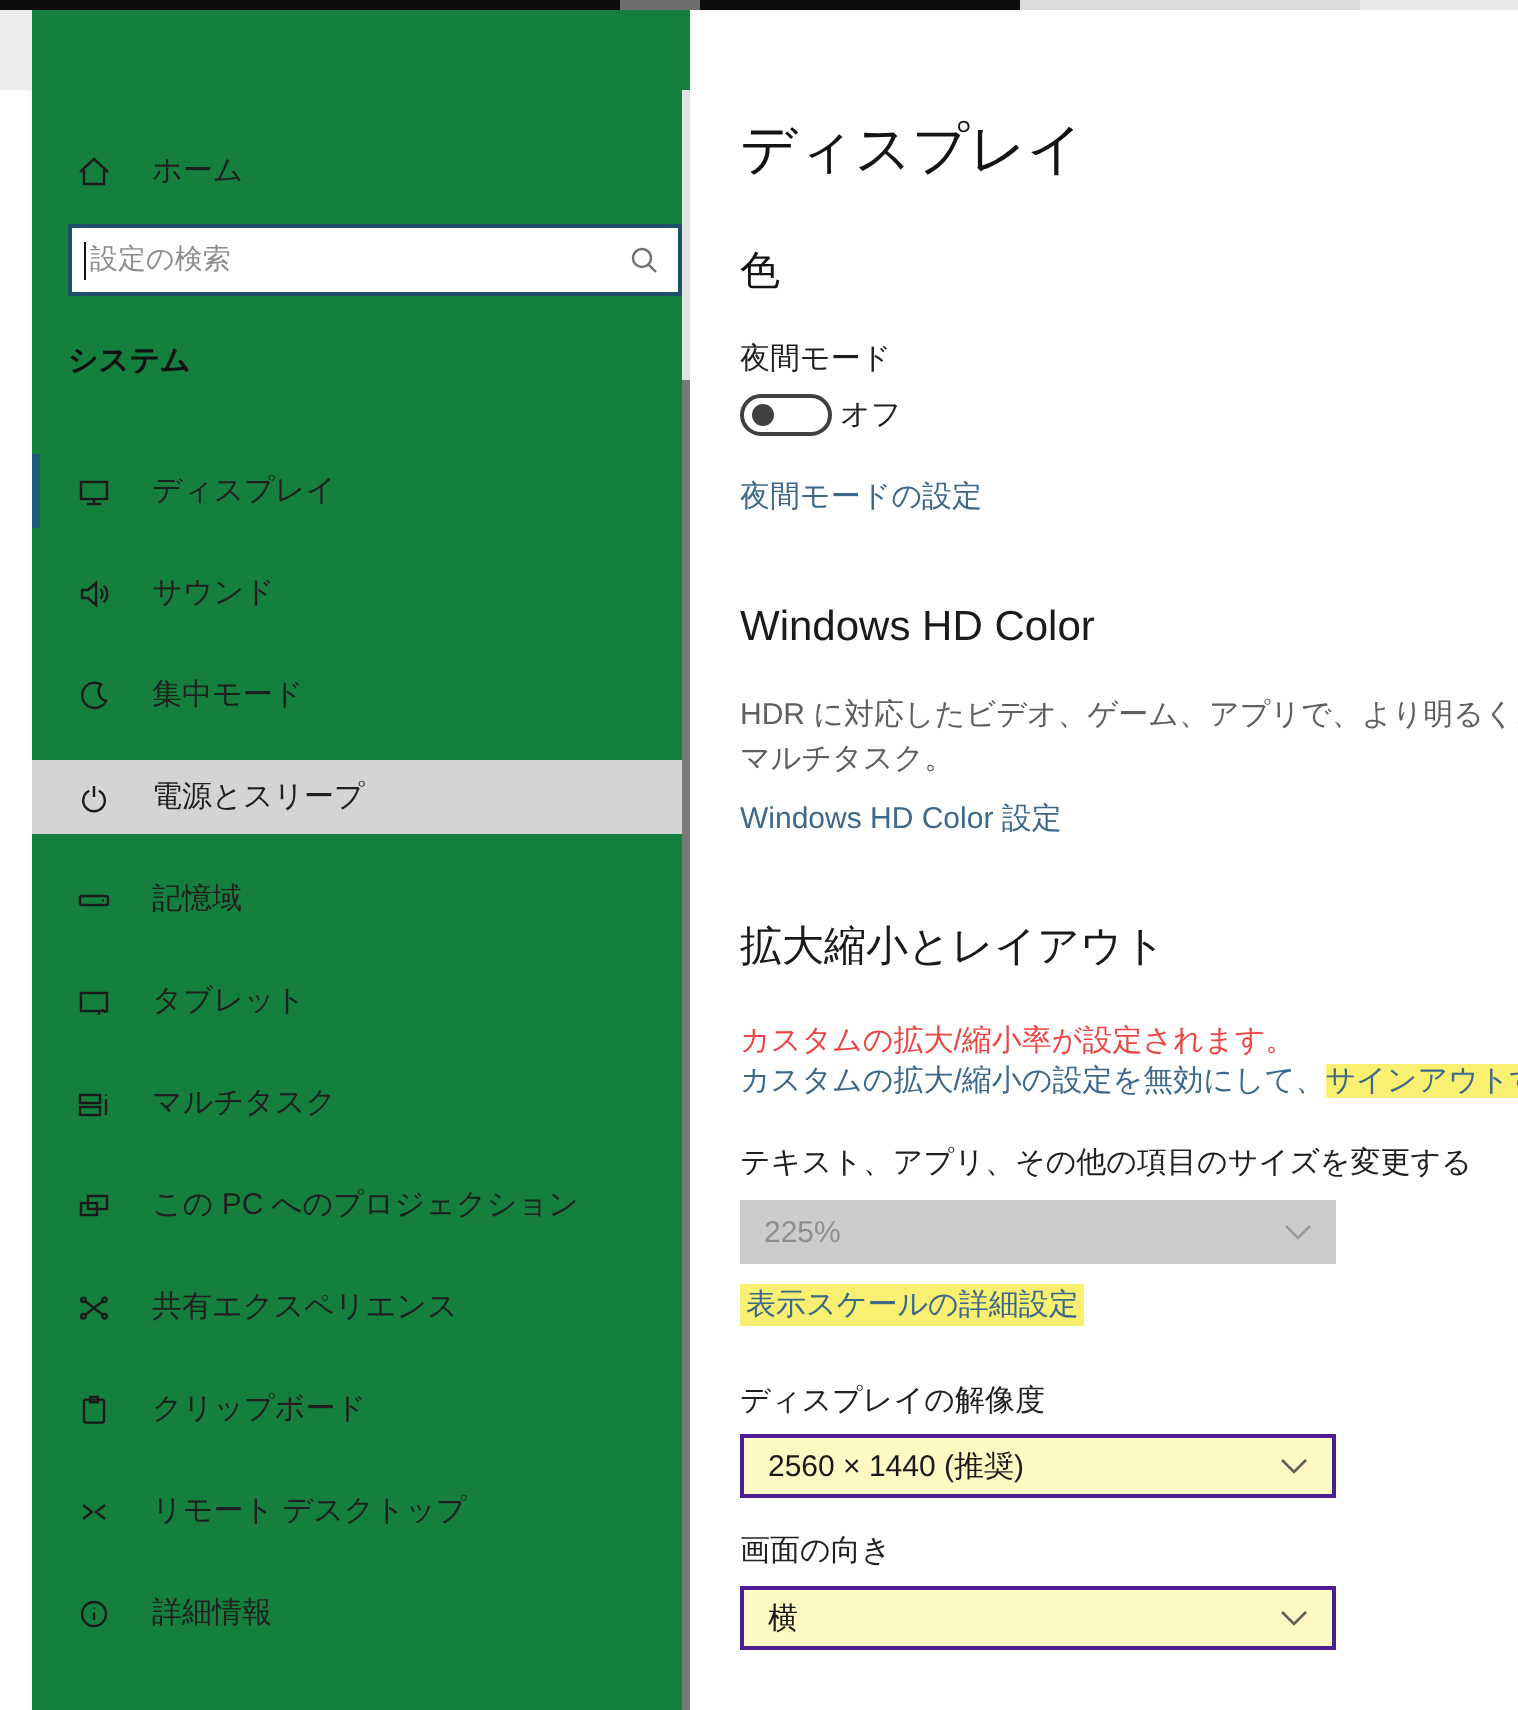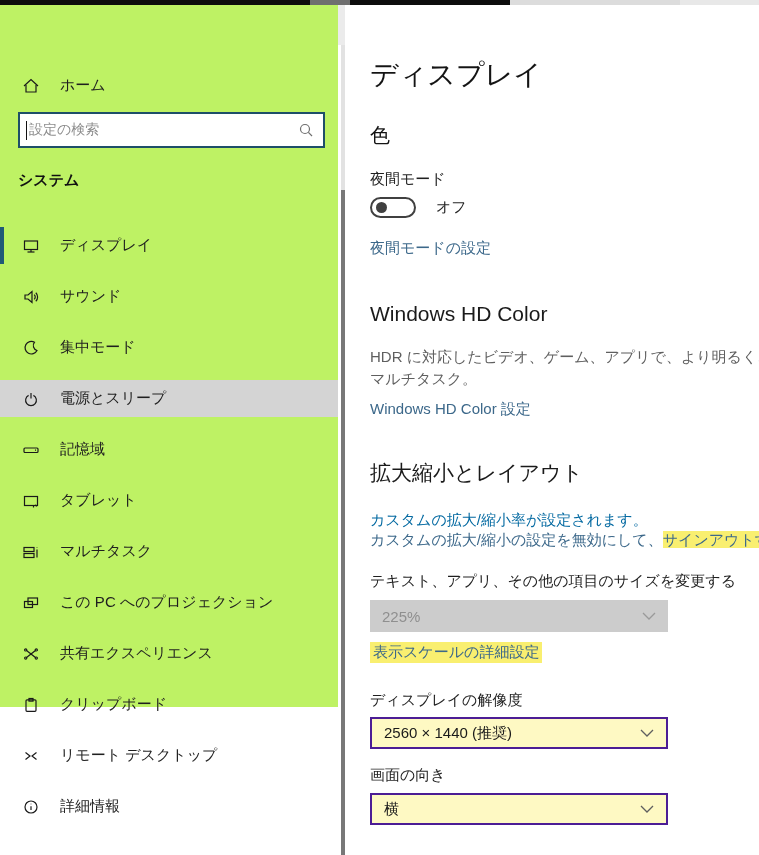--- a/index.html
+++ b/index.html
@@ -20,7 +20,7 @@
   .win-title { position:absolute; left:62px; top:9px; font-size:15px; color:#1f1f1f; }
 
   
-  .sidebar { position:absolute; top:5px; left:0; width:338px; height:702px; background:#bef264; }
+  .sidebar { position:absolute; top:5px; left:16px; width:338px; height:850px; background:#15803d; }
   .scroll-track { position:absolute; top:45px; left:341px; width:4px; height:810px; background:#e2e2e2; }
   .scroll-thumb { position:absolute; top:145px; left:0; width:4px; height:665px; background:#787878; }
 

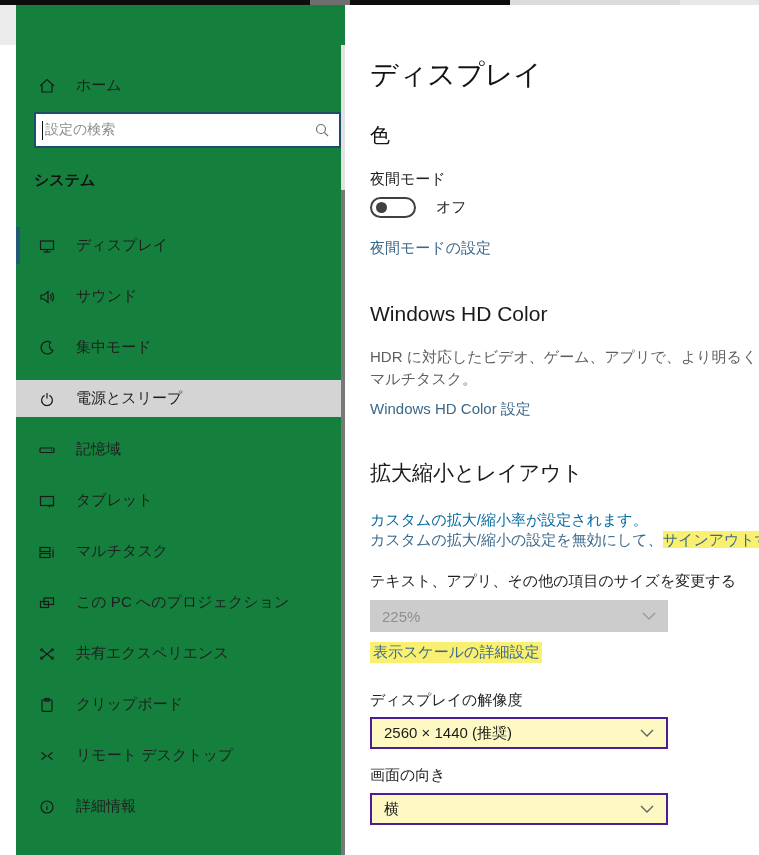--- a/index.html
+++ b/index.html
@@ -57,7 +57,7 @@
   .toggle-row { top:192px; display:flex; align-items:center; }
   .toggle { width:46px; height:21px; border:2px solid #404040; border-radius:11px; position:relative; cursor:pointer; background:#fff; }
   .toggle .knob { position:absolute; left:4px; top:3px; width:11px; height:11px; border-radius:50%; background:#404040; }
-  .toggle-state { margin-left:20px; font-size:15px; color:#1f1f1f; }
+  .toggle-state { margin-left:4px; font-size:15px; color:#1f1f1f; }
 
   .select { top:0; width:298px; height:32px; display:flex; align-items:center; padding:0 12px; font-size:15px; cursor:pointer; }
   .select .chev { margin-left:auto; display:flex; }

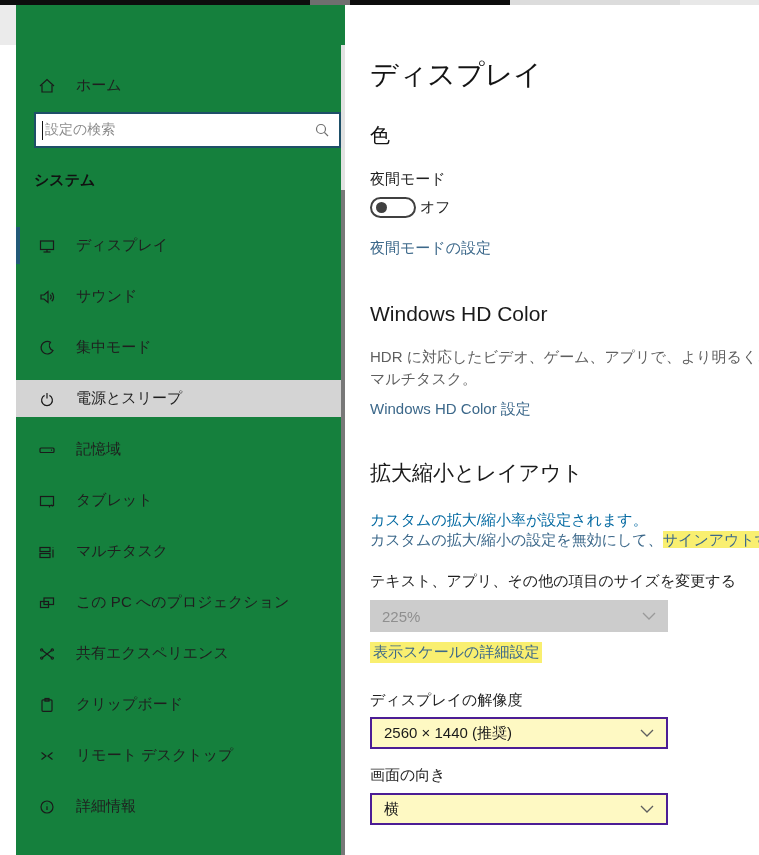--- a/index.html
+++ b/index.html
@@ -51,7 +51,7 @@
   .label15 { font-size:15px; color:#1f1f1f; white-space:nowrap; }
   .desc { font-size:15px; color:#5f5f5f; white-space:nowrap; }
   .link { font-size:15px; color:#3c688a; cursor:pointer; white-space:nowrap; }
-  .warn { font-size:15px; color:#0369a1; white-space:nowrap; }
+  .warn { font-size:15px; color:#ef4444; white-space:nowrap; }
   .hl { background:#f9ef70; }
 
   .toggle-row { top:192px; display:flex; align-items:center; }

